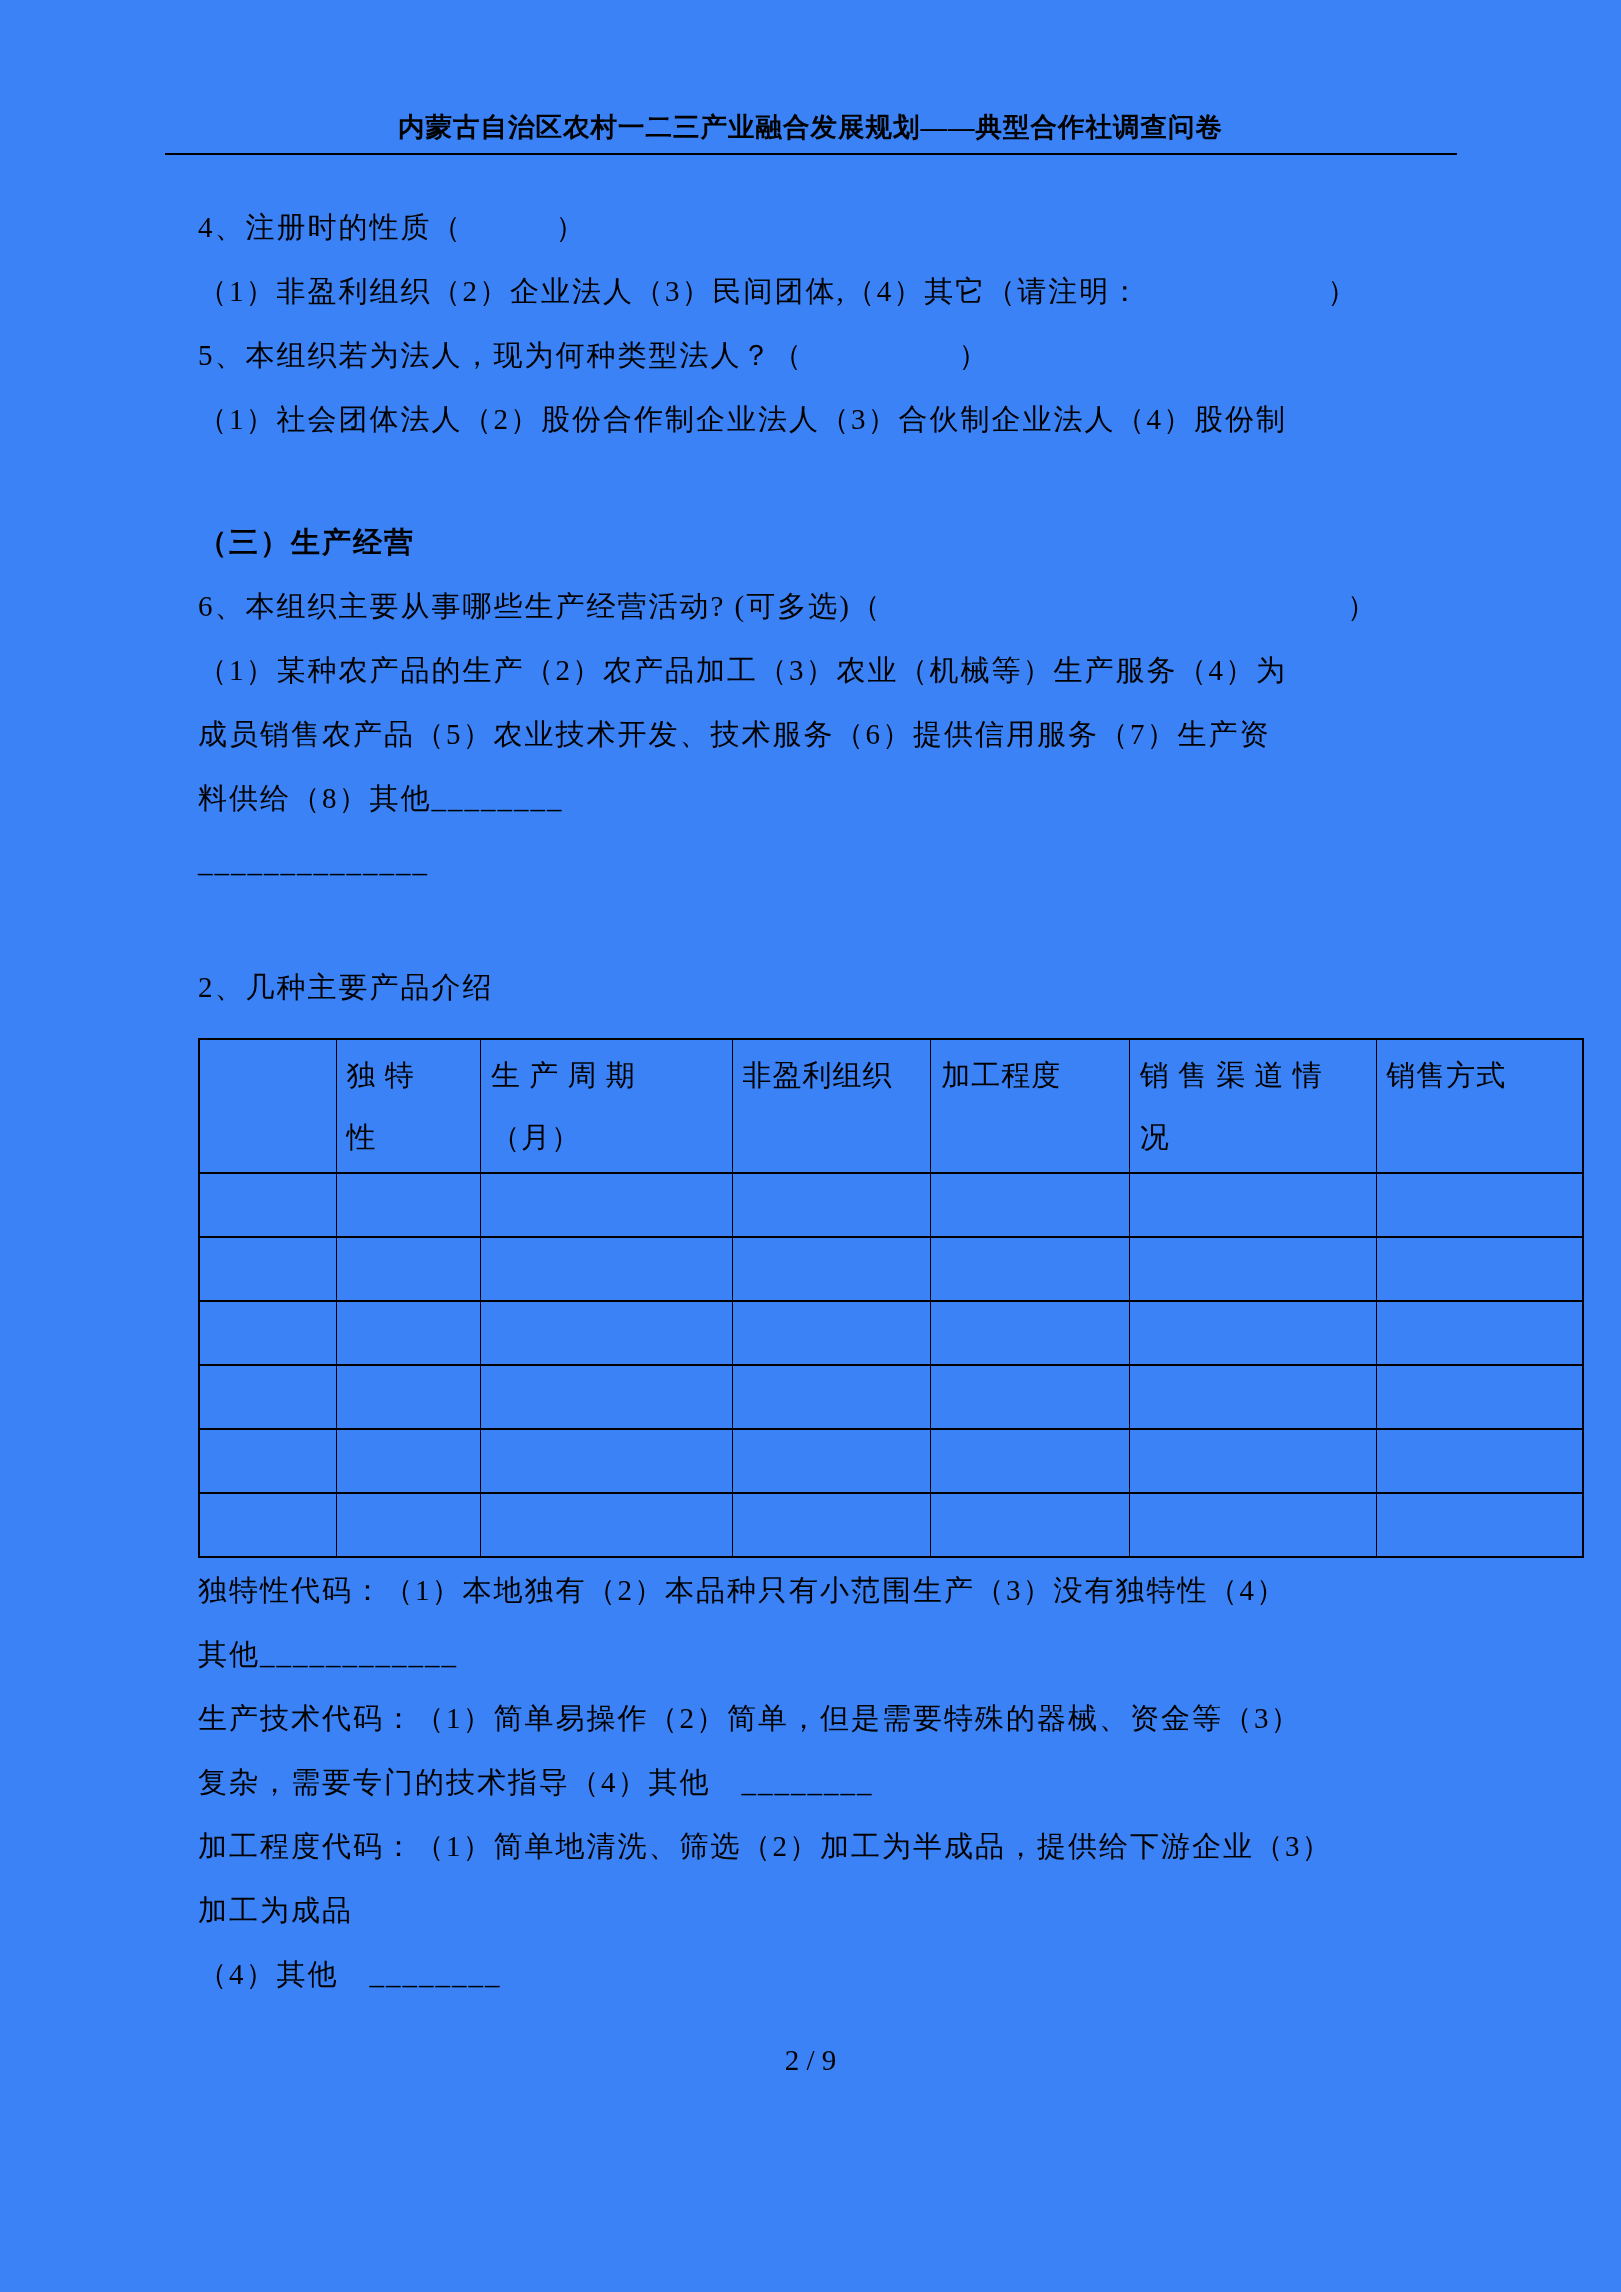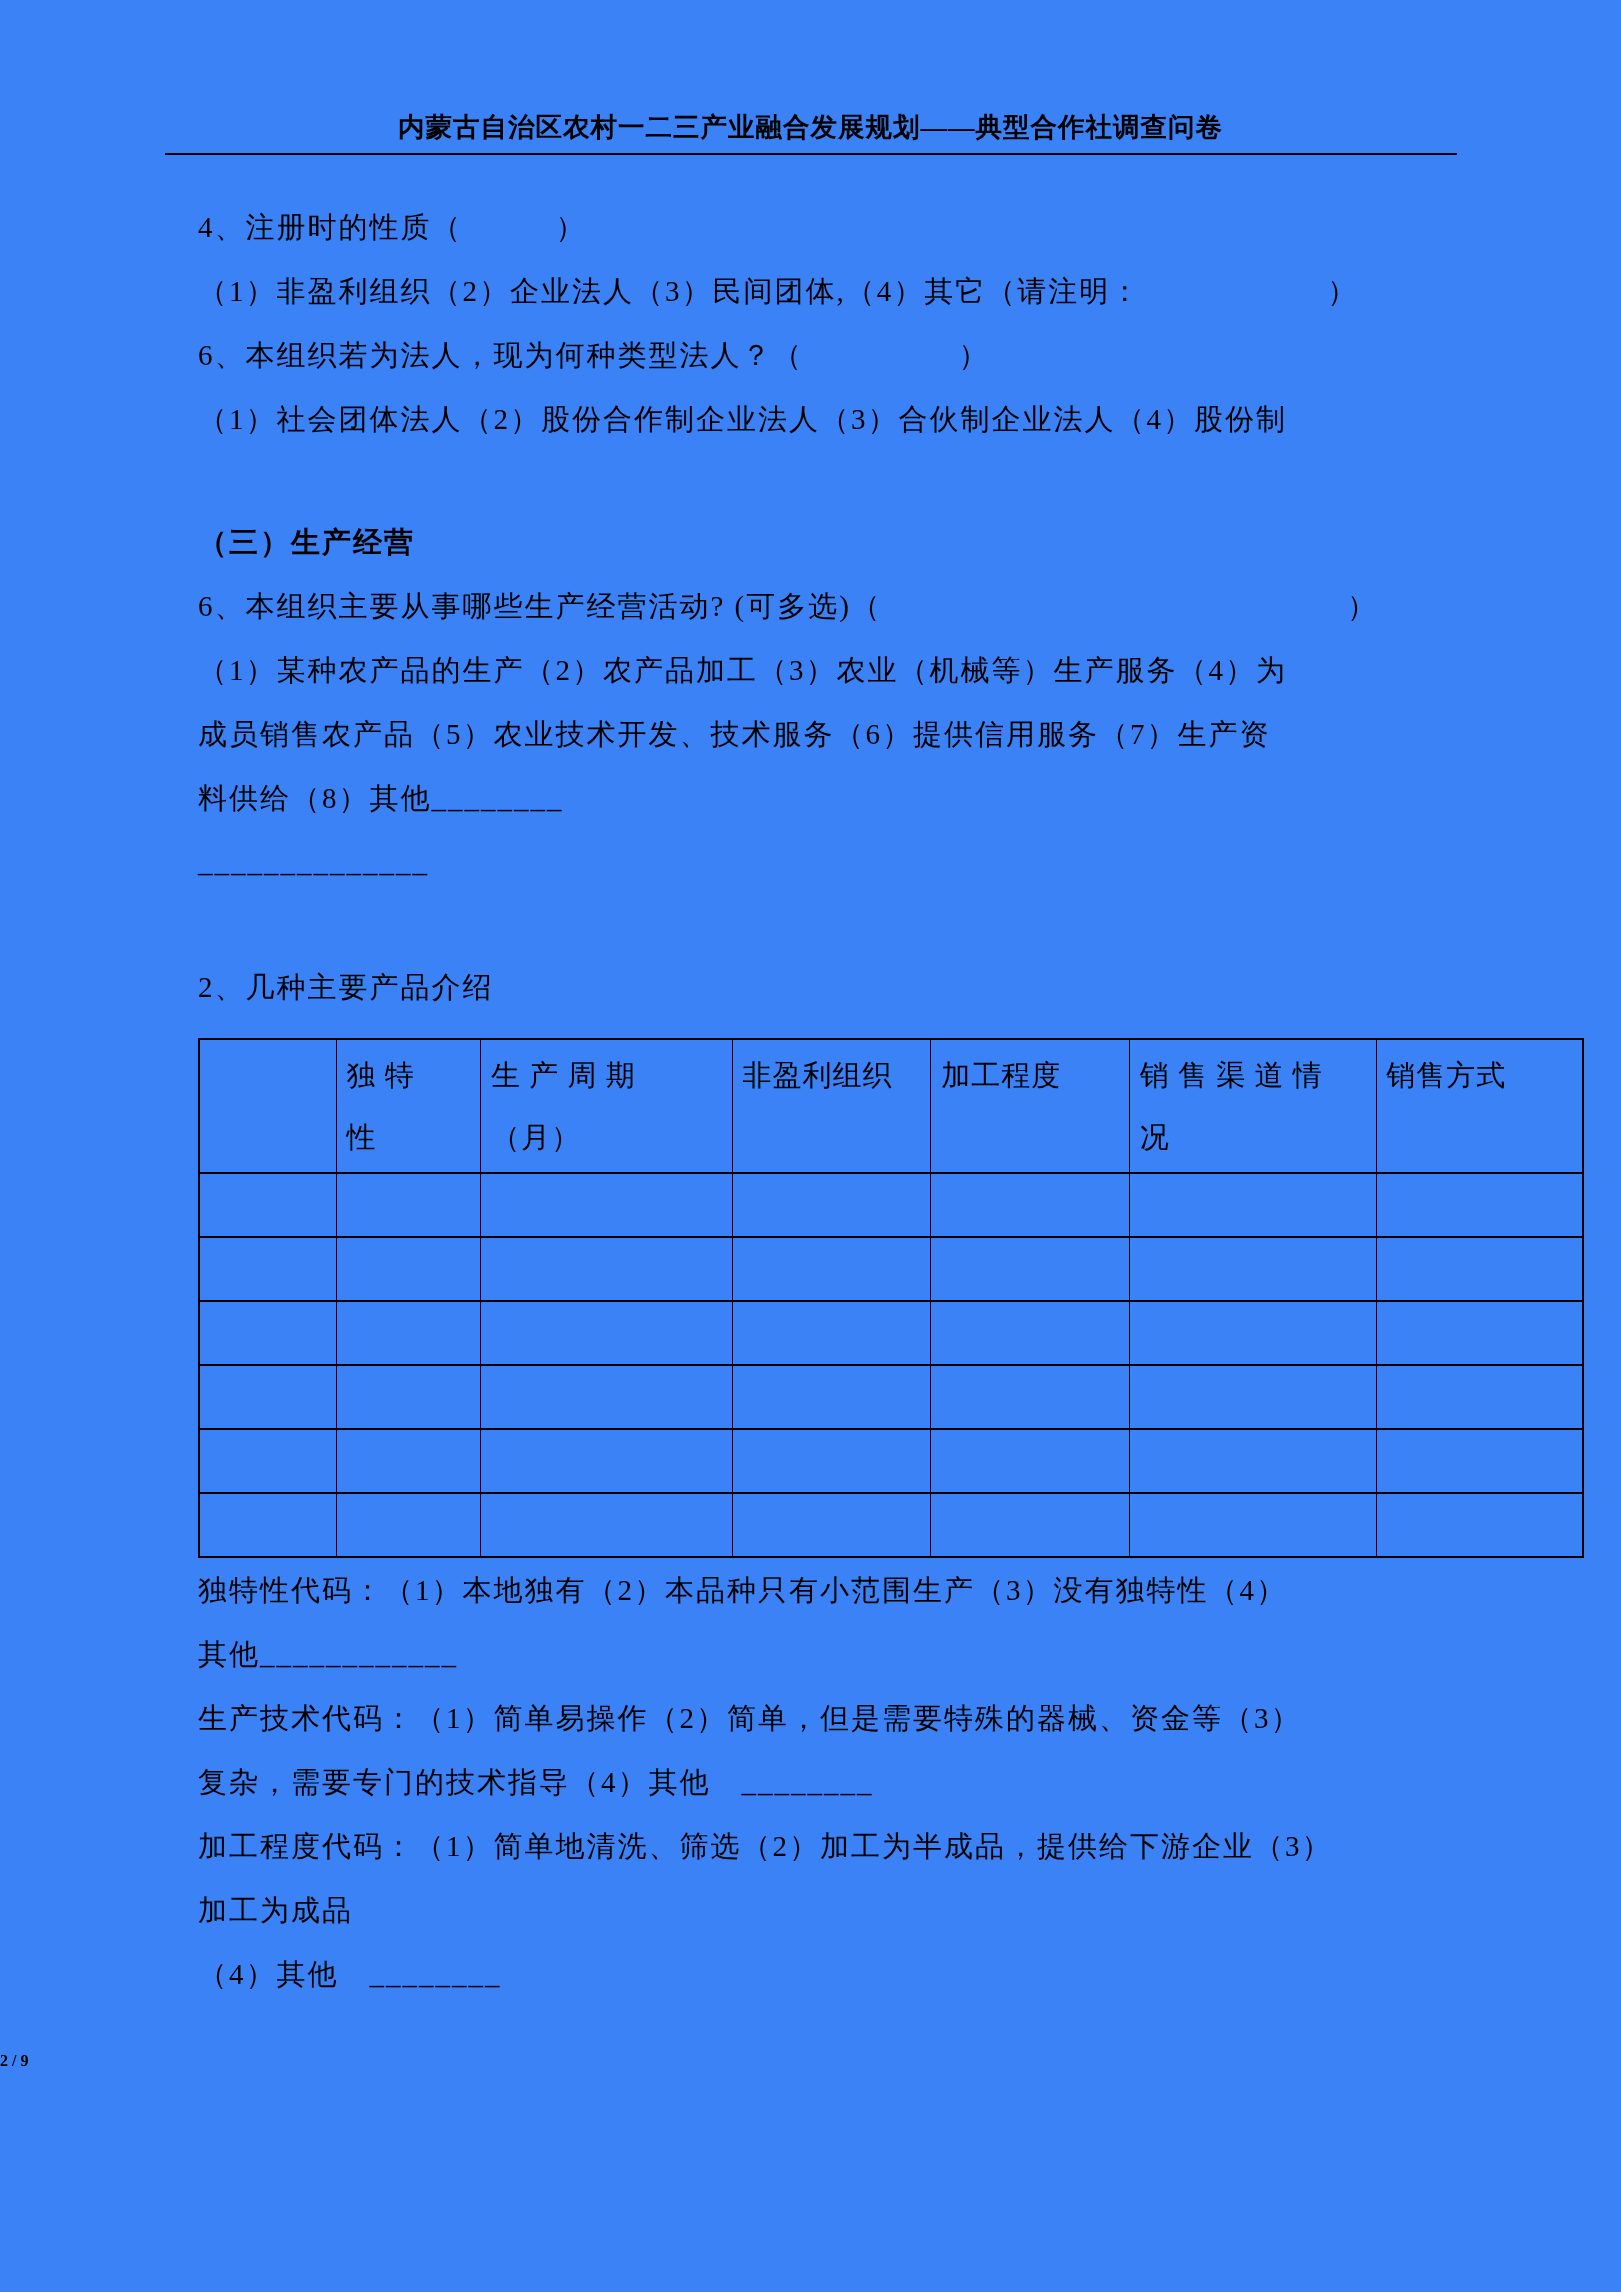--- a/index.html
+++ b/index.html
@@ -90,7 +90,7 @@
 
     <p class="line first-line">4、注册时的性质（　　　）</p>
     <p class="line">（1）非盈利组织（2）企业法人（3）民间团体,（4）其它（请注明：　　　　　　）</p>
-    <p class="line">6、本组织若为法人，现为何种类型法人？（　　　　　）</p>
+    <p class="line">5、本组织若为法人，现为何种类型法人？（　　　　　）</p>
     <p class="line">（1）社会团体法人（2）股份合作制企业法人（3）合伙制企业法人（4）股份制</p>
 
     <p class="line section-heading">（三）生产经营</p>

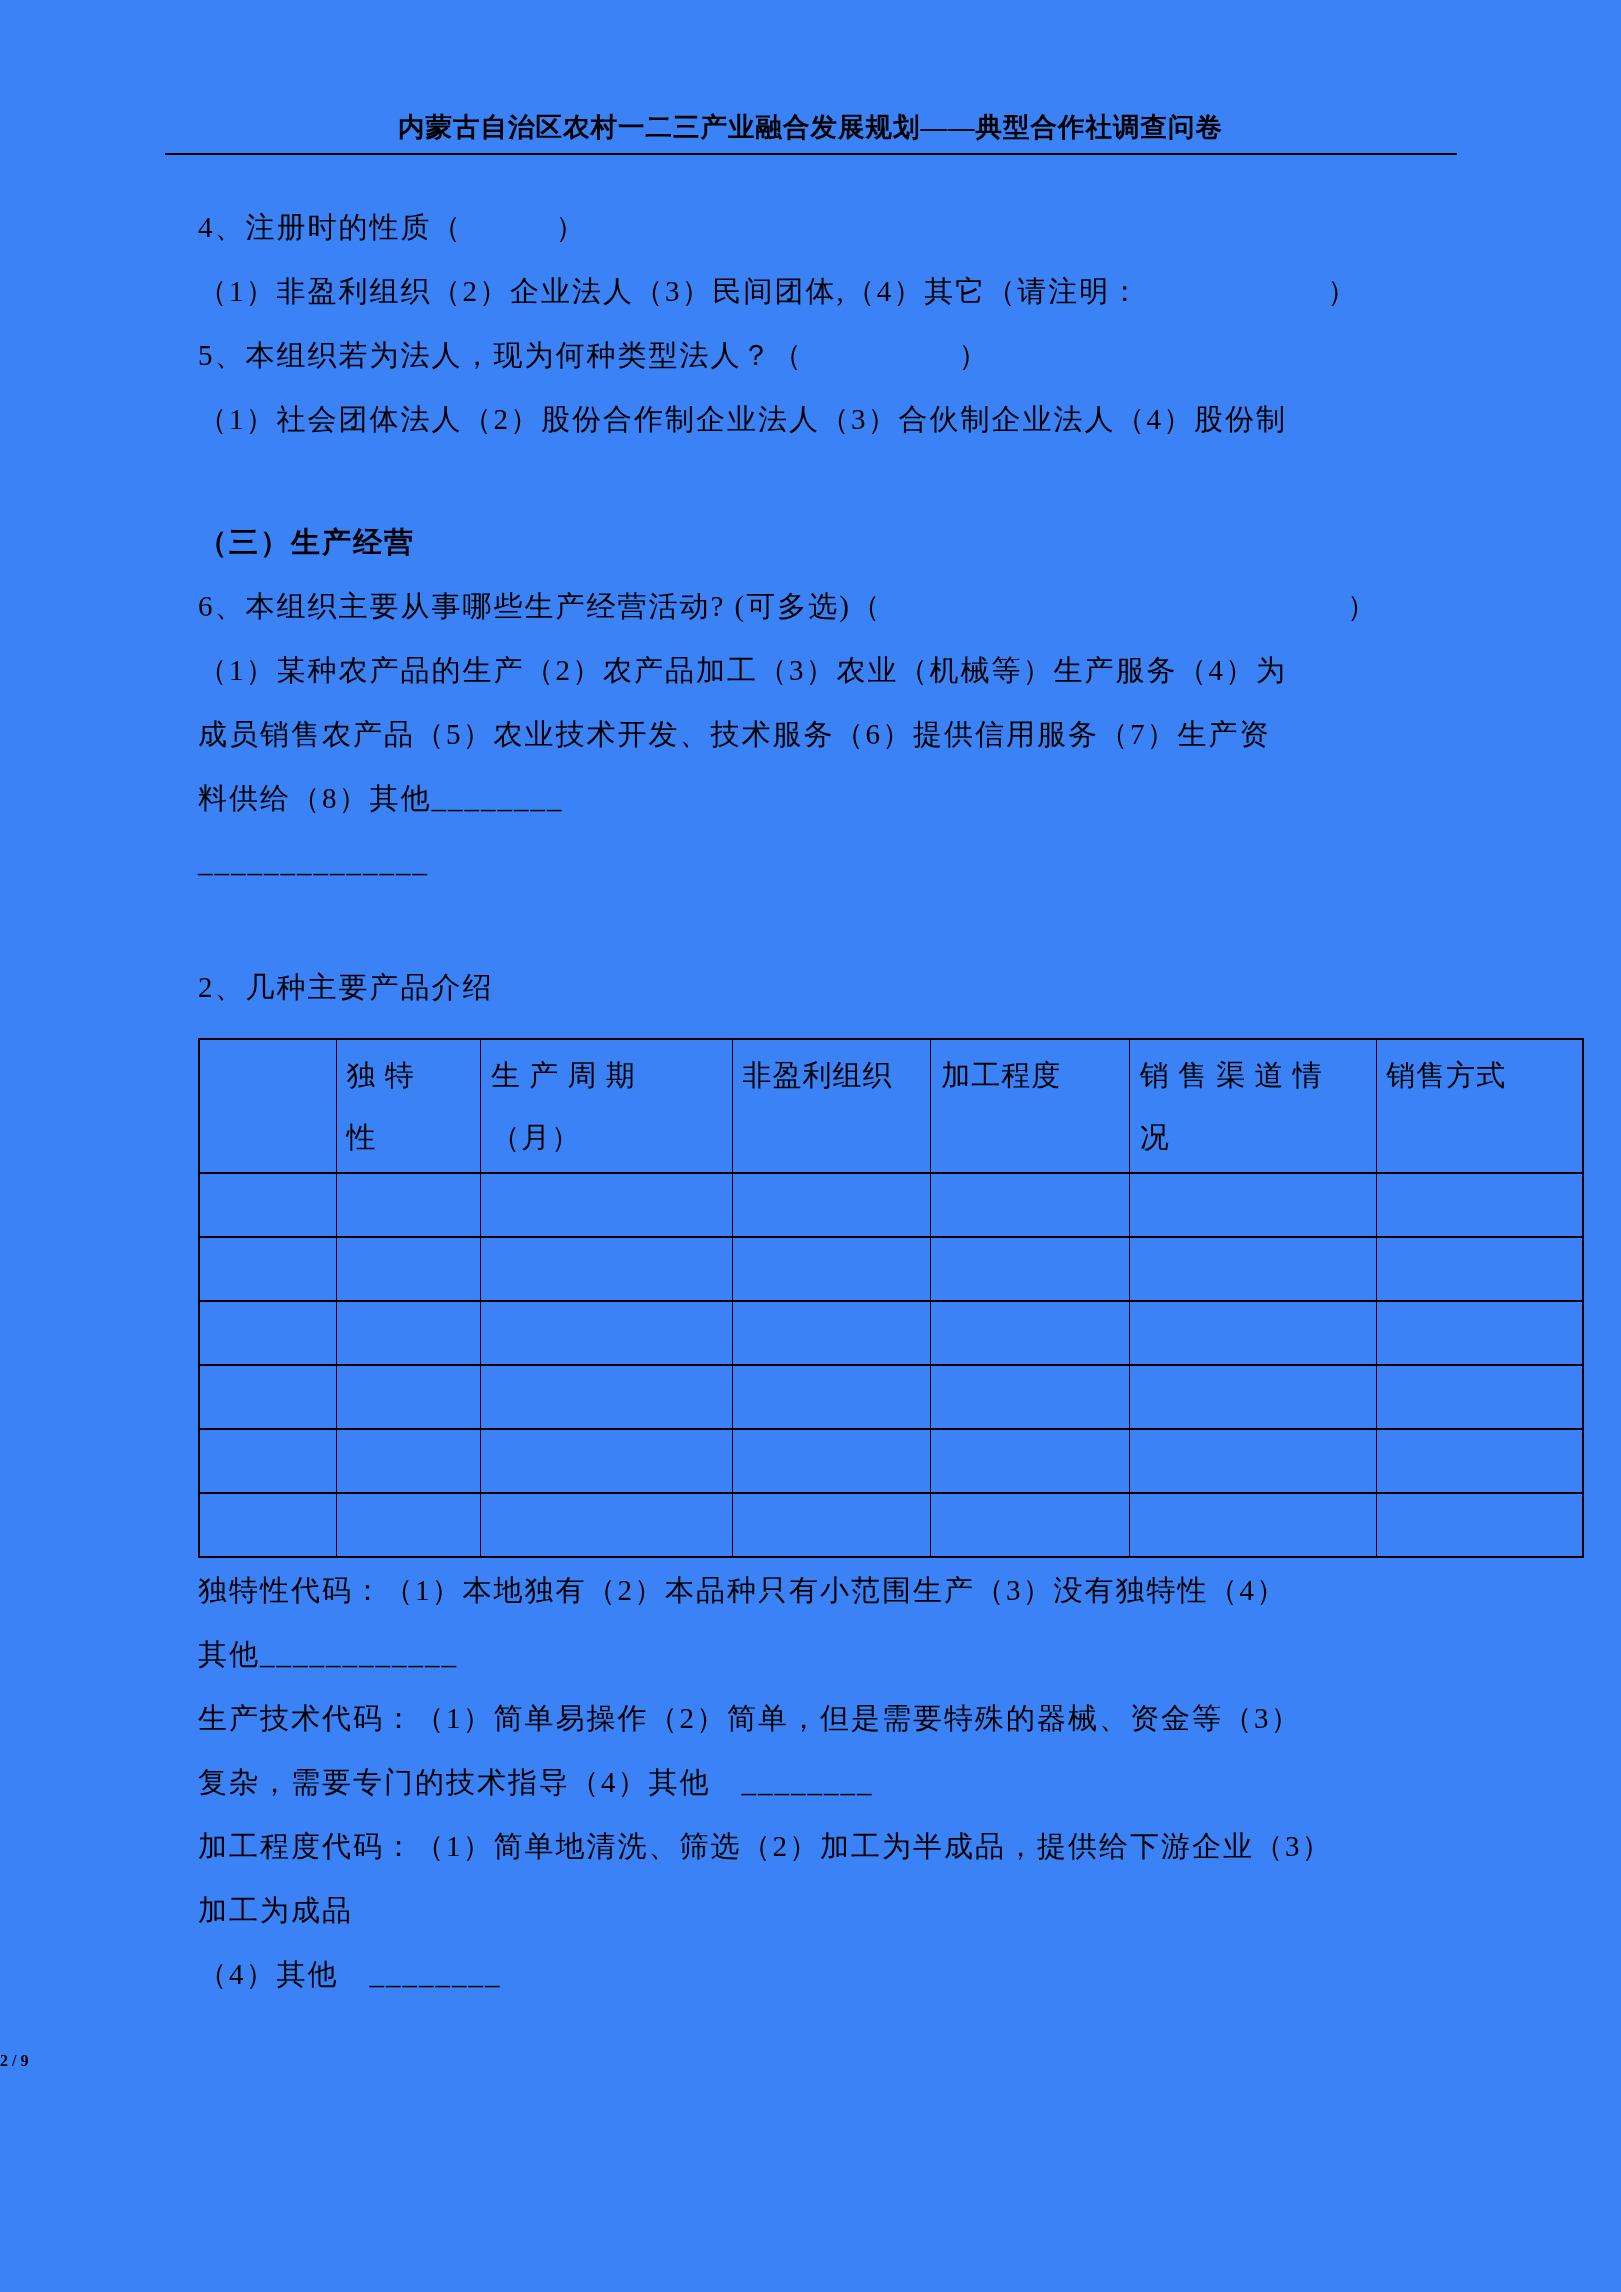--- a/index.html
+++ b/index.html
@@ -73,8 +73,9 @@
   .codes .line { letter-spacing: 2px; }
   .footer {
     margin-top: 37px;
-    font-weight: bold;
-    font-size: 16px;
+    text-align: center;
+    font-weight: normal;
+    font-size: 29px;
     line-height: 35px;
   }
 </style>

